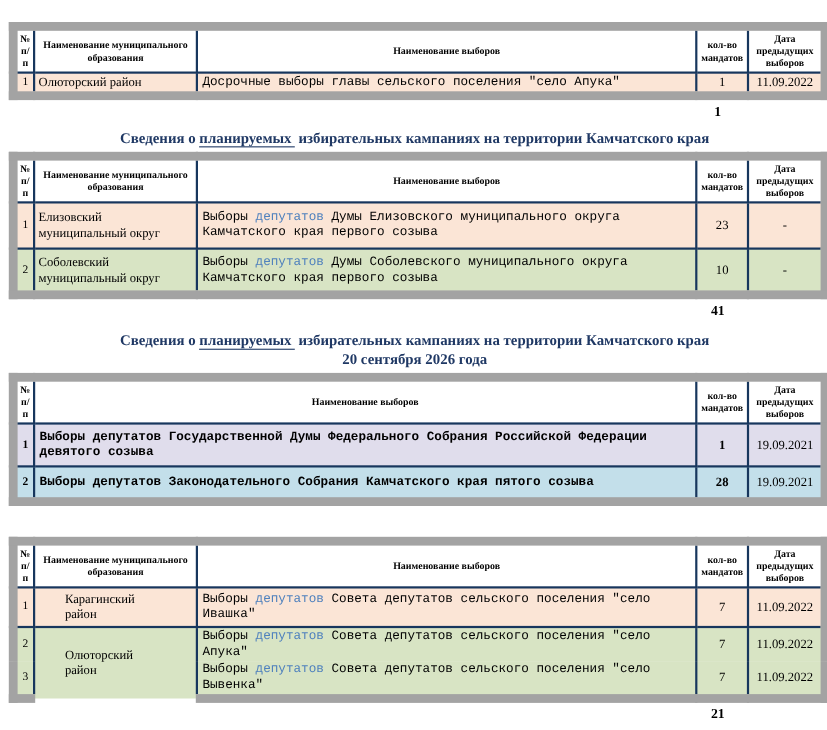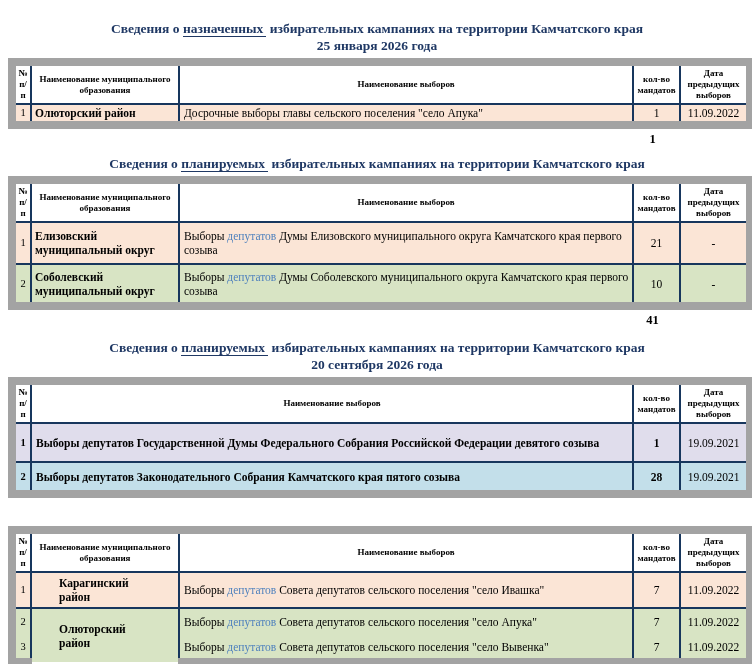--- a/index.html
+++ b/index.html
@@ -74,10 +74,6 @@
 
 <div class="page">
 
-  <div class="sec-title">
-    <div><span>Сведения о</span> <span class="u">назначенных</span> <span>избирательных кампаниях на территории Камчатского края</span></div>
-    <div>25 января 2026 года</div>
-  </div>
 
   <table class="t1">
     <colgroup>

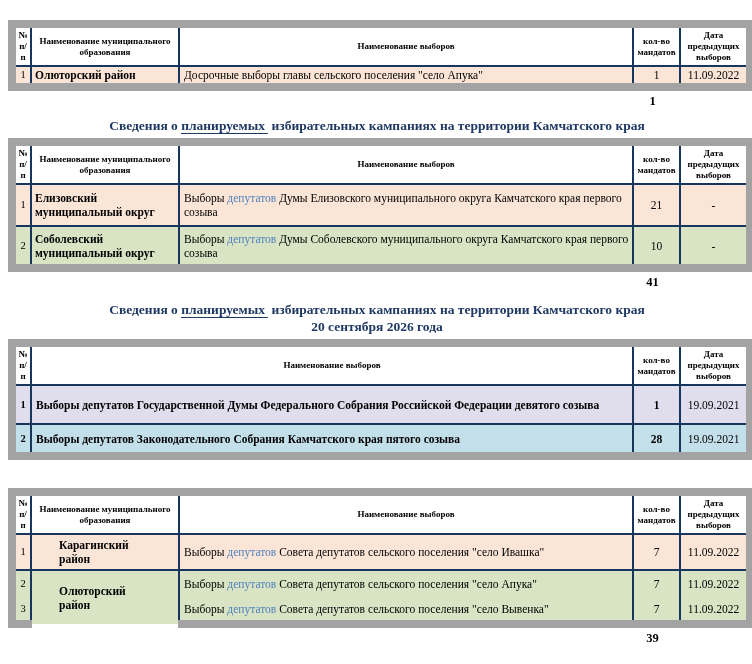--- a/index.html
+++ b/index.html
@@ -34,7 +34,7 @@
   td { font-size:11.5px; line-height:14px; padding:1px 3px; }
 
   .c-num  { text-align:center; font-size:10.5px; padding:1px 0; }
-  .c-muni { font-weight:bold; padding-left:3px;margin-top:27px; }
+  .c-muni { font-weight:normal; padding-left:3px;margin-top:27px; }
   .c-elec { padding-left:4px; }
   .c-mand, .c-date { text-align:center; }
   .hl { color:#4F81BD;text-align:center; }

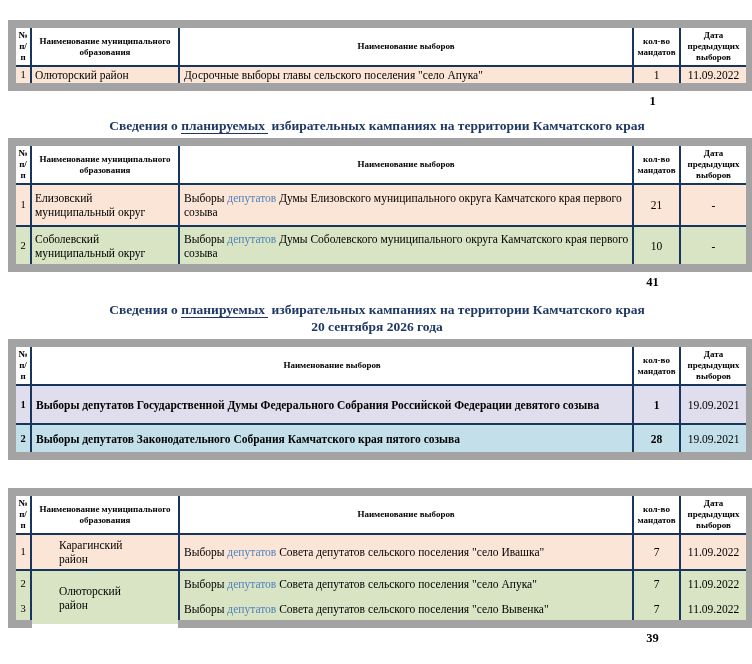--- a/index.html
+++ b/index.html
@@ -35,7 +35,7 @@
 
   .c-num  { text-align:center; font-size:10.5px; padding:1px 0; }
   .c-muni { font-weight:normal; padding-left:3px;margin-top:27px; }
-  .c-elec { padding-left:4px; }
+  .c-elec { padding-left:4px;font-family:Liberation Mono, monospace; }
   .c-mand, .c-date { text-align:center; }
   .hl { color:#4F81BD;text-align:center; }
   .bold-row td { font-weight:bold; }

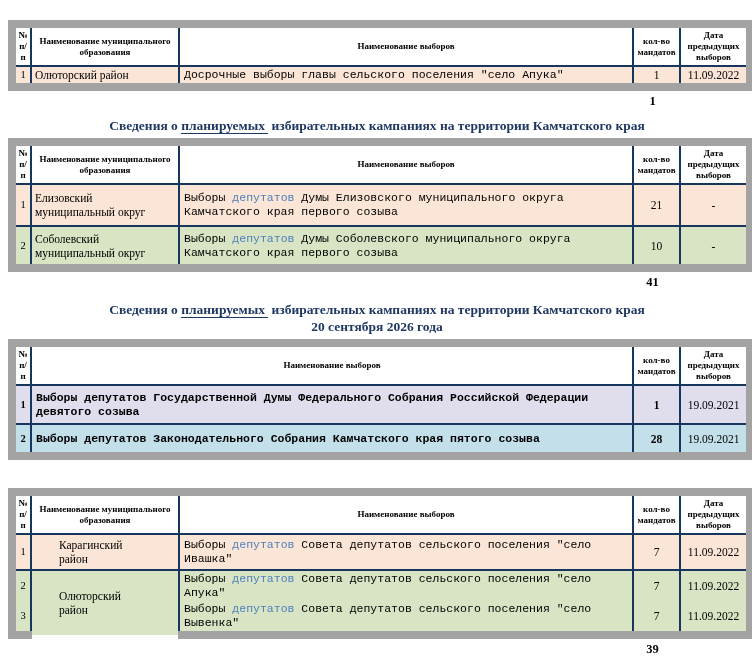--- a/index.html
+++ b/index.html
@@ -128,7 +128,7 @@
       <td class="c-num">1</td>
       <td class="c-muni">Елизовский муниципальный округ</td>
       <td class="c-elec"><span>Выборы</span> <span class="hl">депутатов</span> <span>Думы Елизовского муниципального округа Камчатского края первого созыва</span></td>
-      <td class="c-mand">21</td>
+      <td class="c-mand">23</td>
       <td class="c-date">-</td>
     </tr>
     <tr class="bg-green">

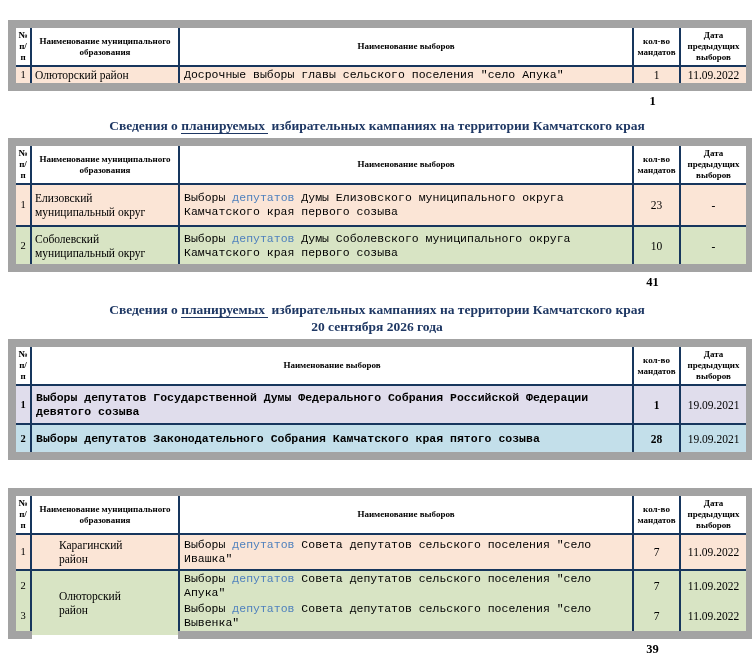--- a/index.html
+++ b/index.html
@@ -221,7 +221,7 @@
   </tbody>
     </table>
   <div class="total">
-      <span class="val">39</span>
+      <span class="val">21</span>
     </div>
 
 </div>

